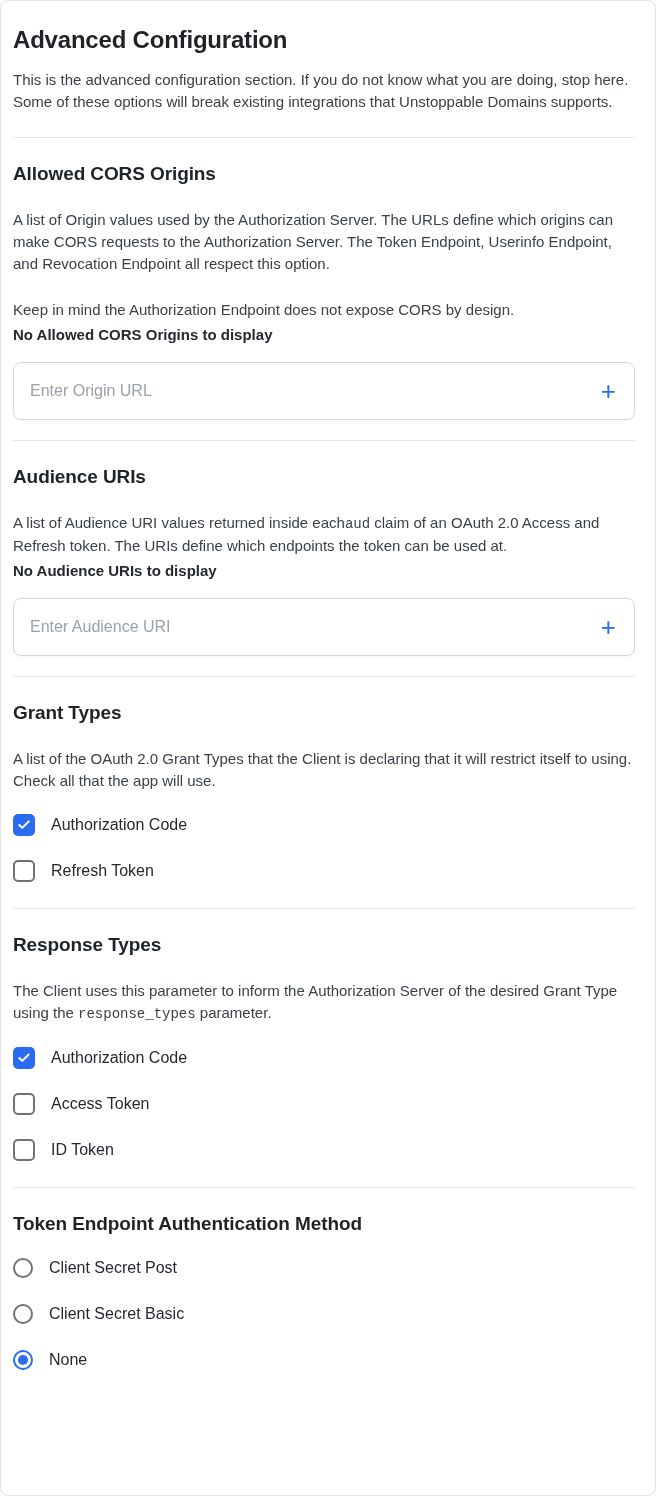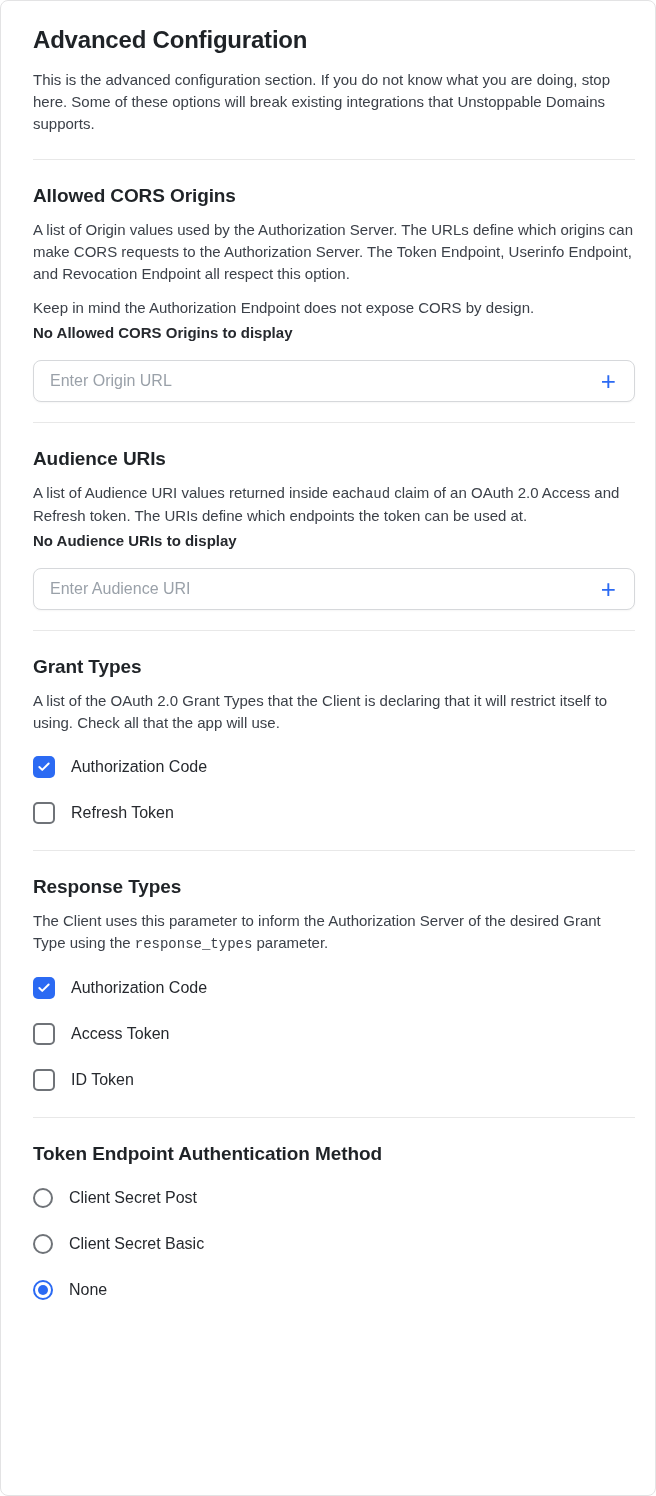--- a/index.html
+++ b/index.html
@@ -16,7 +16,7 @@
     border: 1px solid #e3e3e4;
     border-radius: 8px;
     background: #ffffff;
-    padding: 25px 20px 40px 32px;
+    padding: 25px 20px 40px 12px;
   }
   .page-title {
     font-size: 24px;

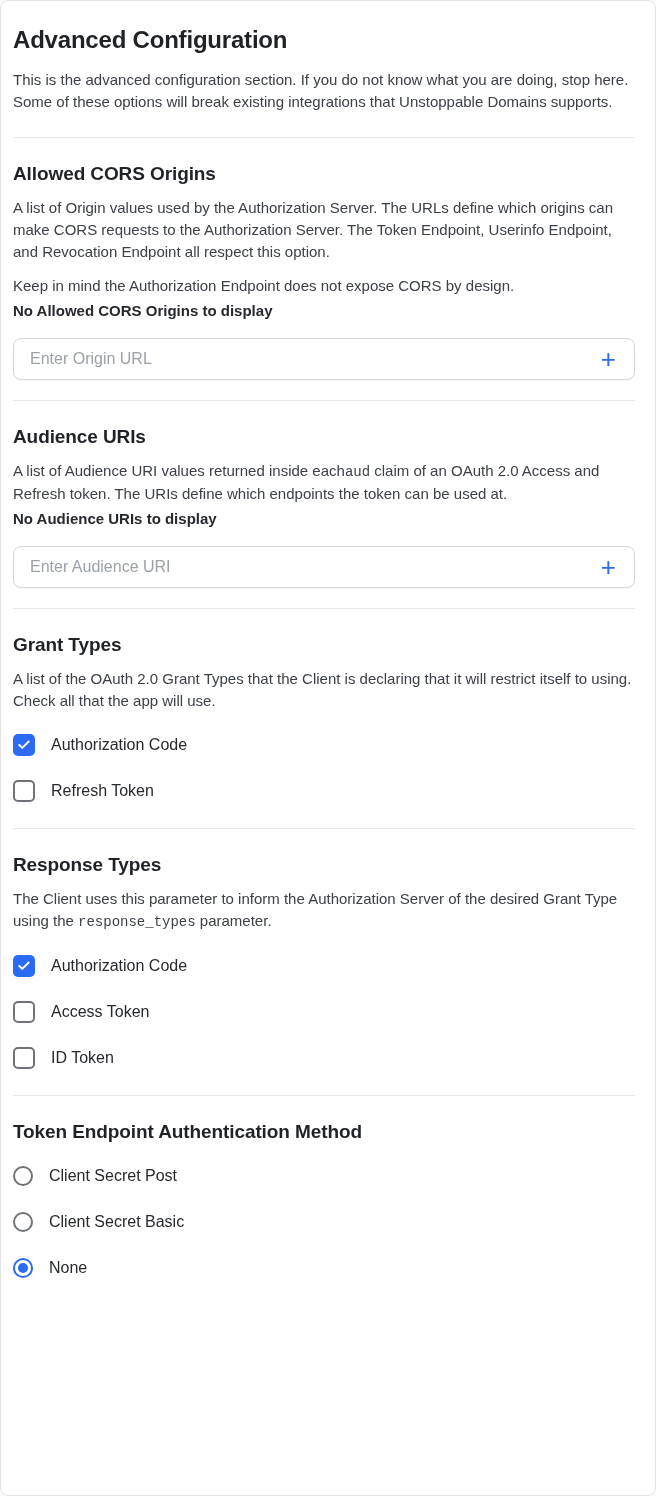--- a/index.html
+++ b/index.html
@@ -37,7 +37,7 @@
     font-size: 15px;
     line-height: 22px;
     color: #3c4149;
-    margin-top: 12px;
+    margin-top: 24px;
   }
   p.intro { margin-top: 14px; }
   p.note { }

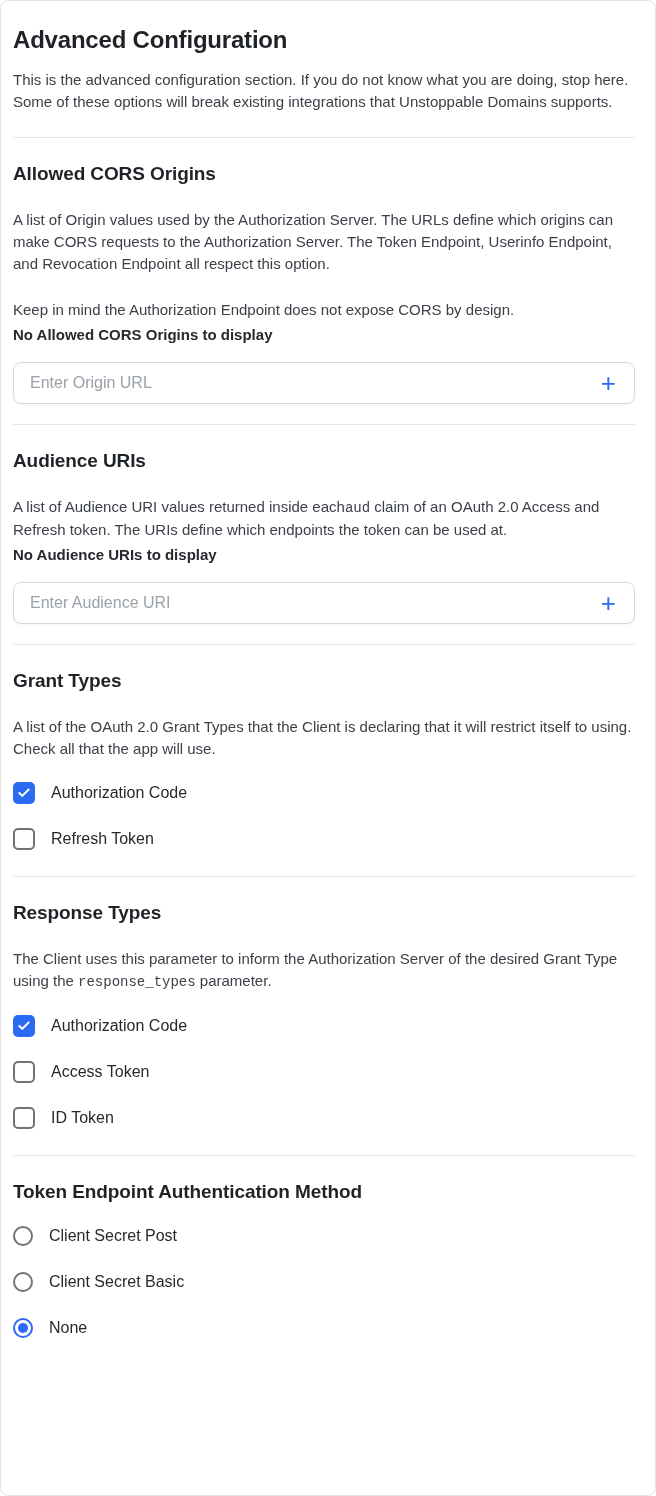--- a/index.html
+++ b/index.html
@@ -61,7 +61,7 @@
   }
   .add-input {
     margin-top: 18px;
-    height: 42px;
+    height: 58px;
     border: 1px solid #d6d8db;
     border-radius: 8px;
     background: #ffffff;

